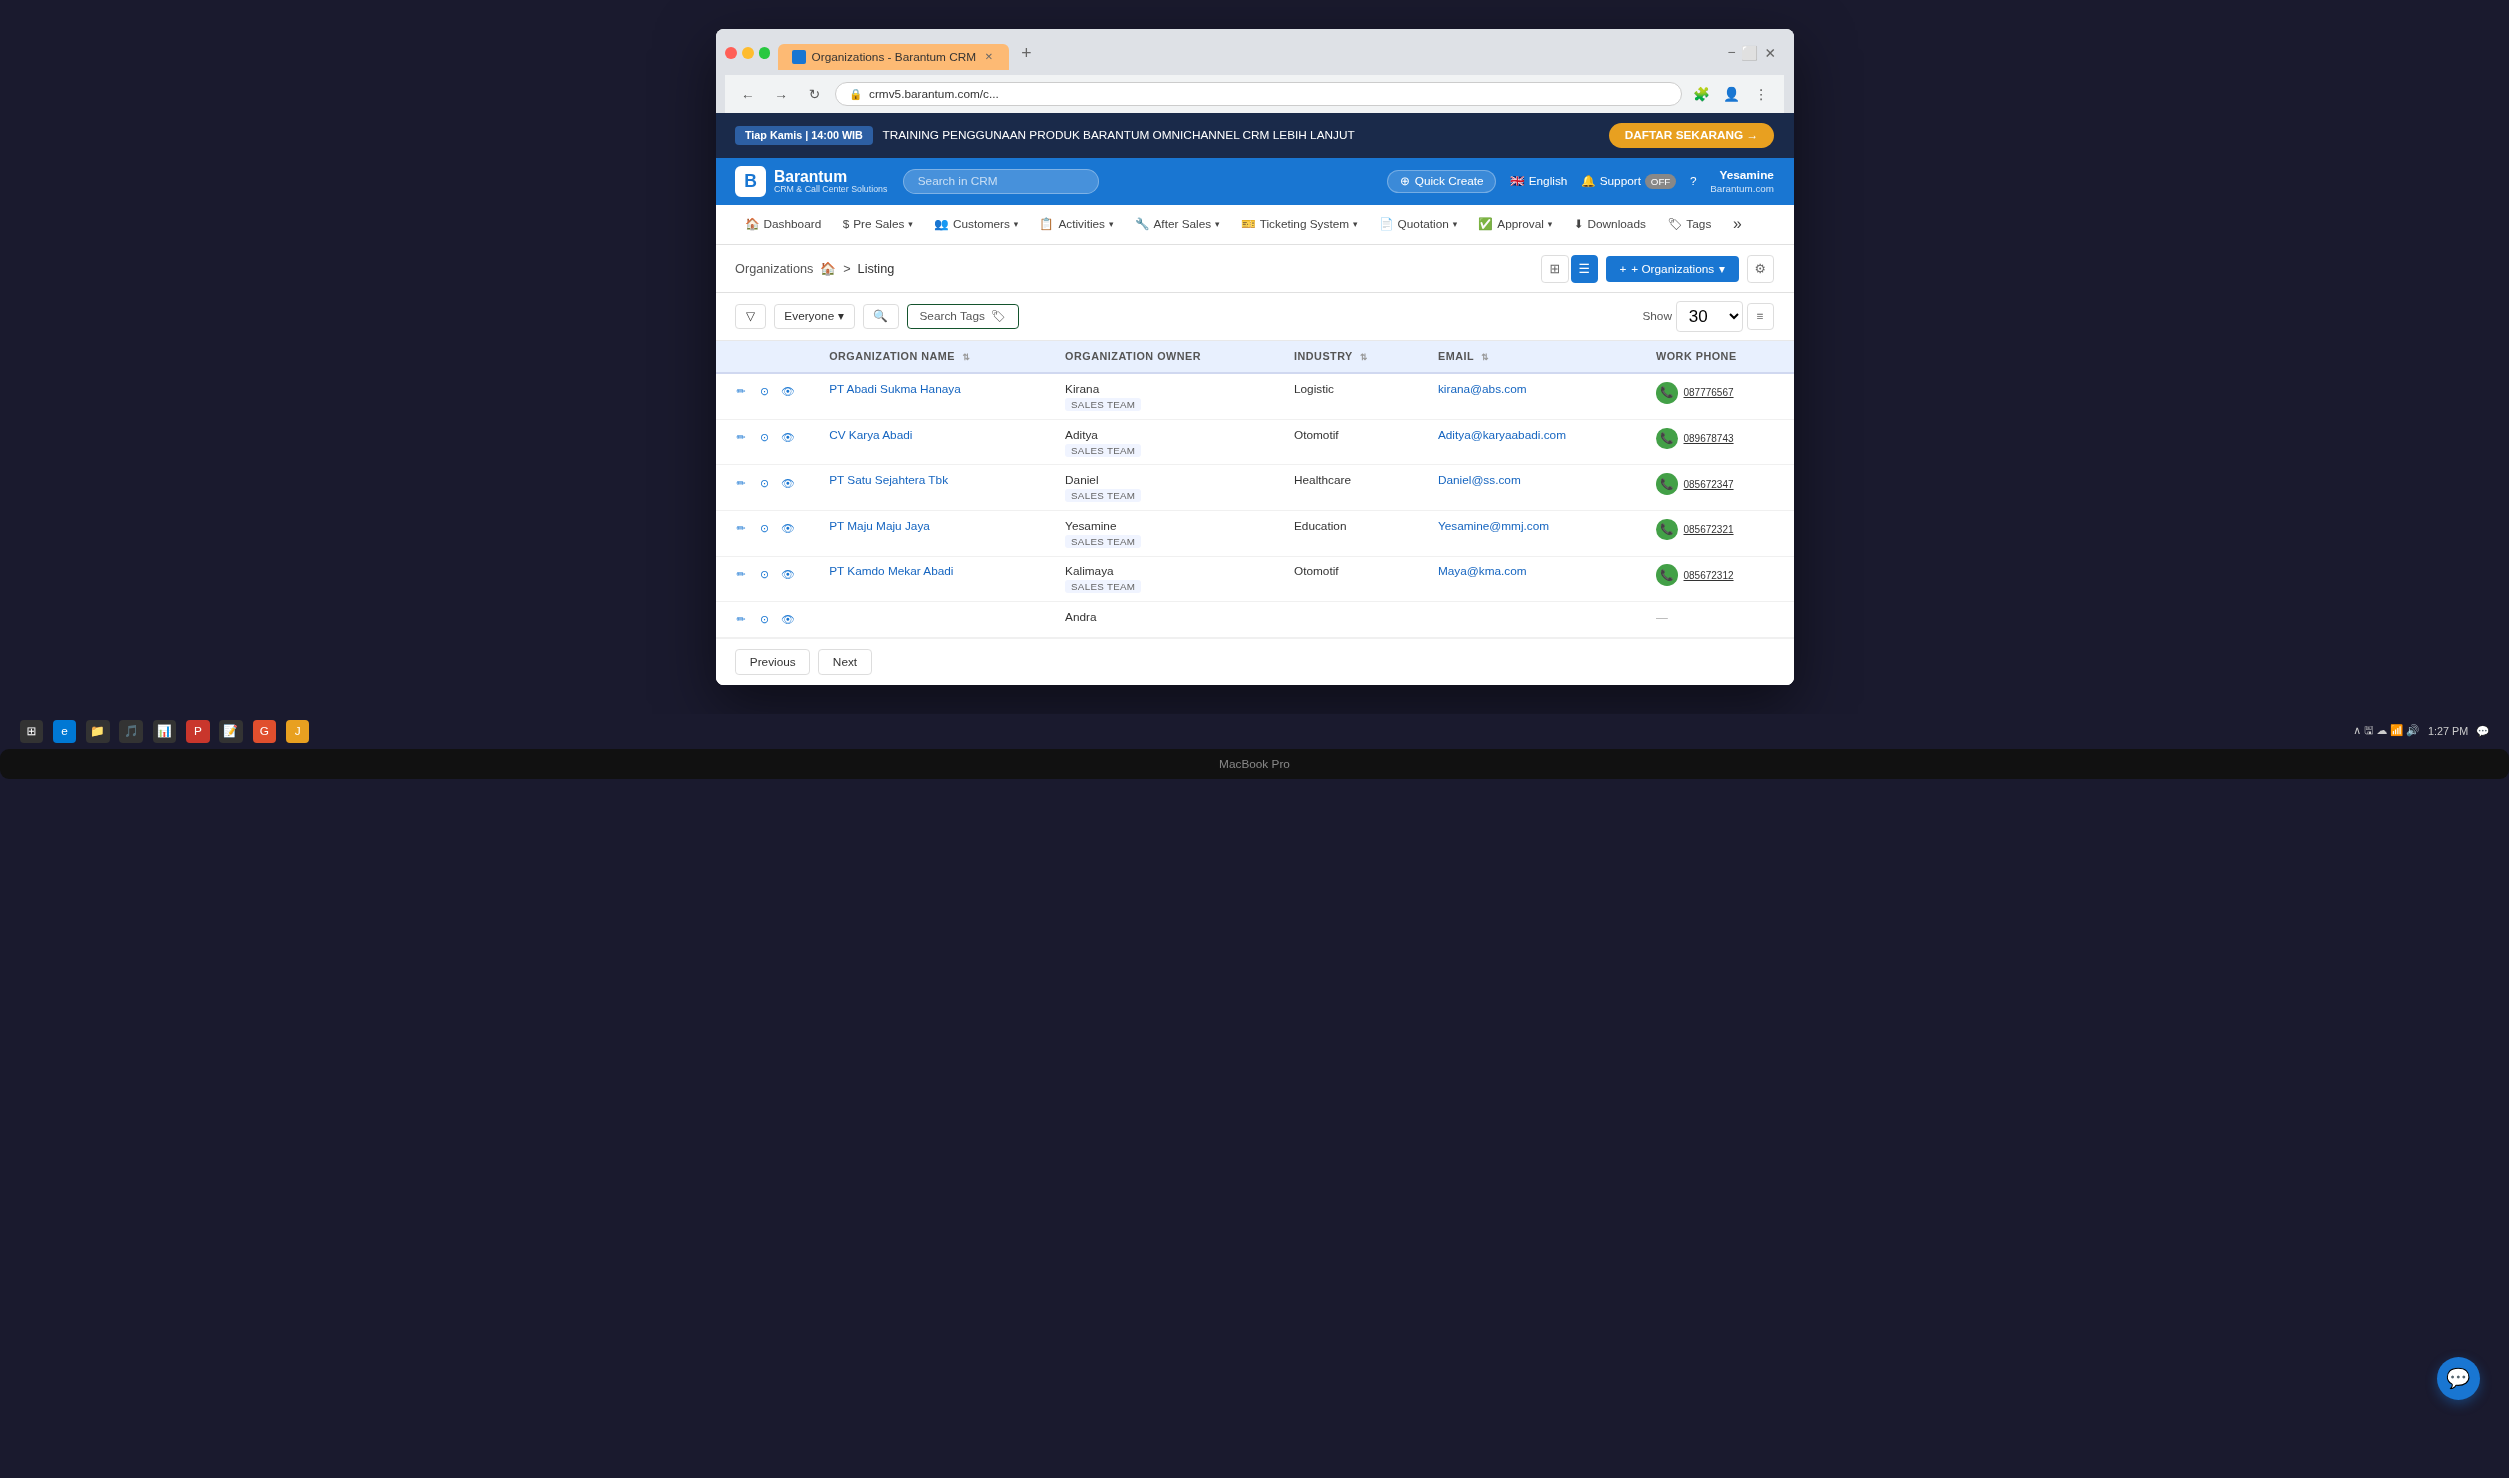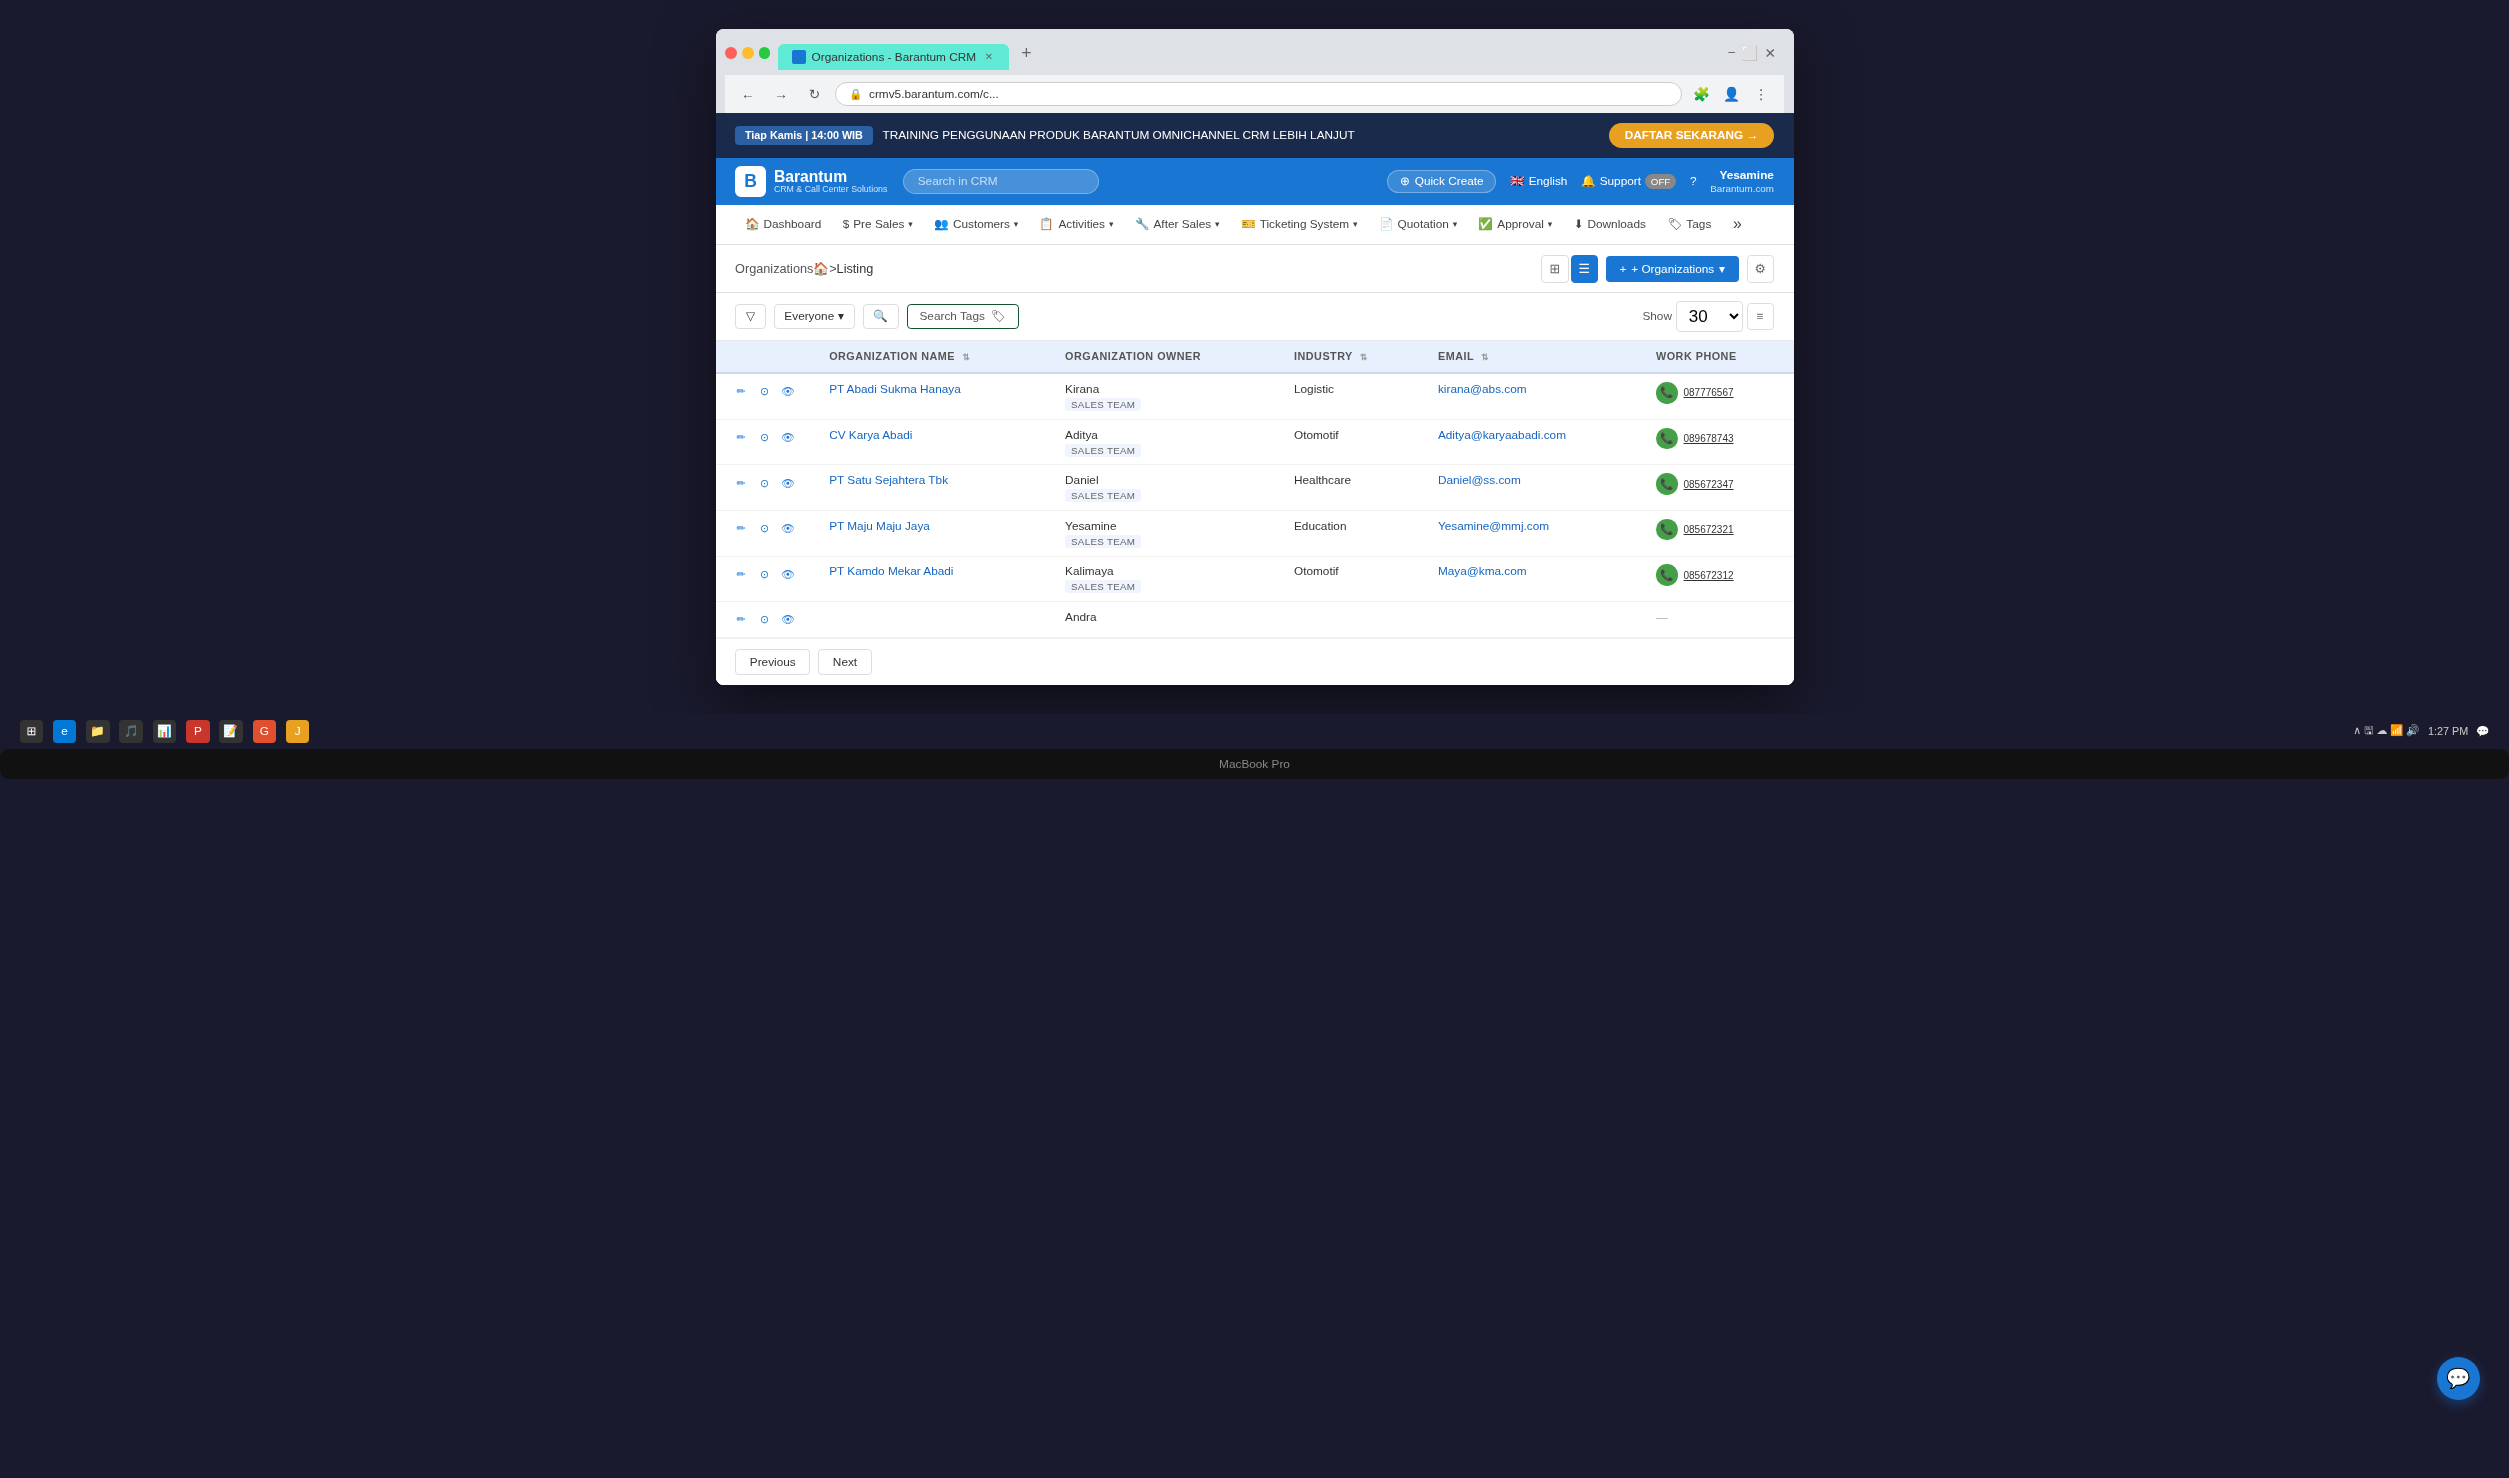--- a/index.html
+++ b/index.html
@@ -37,7 +37,7 @@
       gap: 2px;
     }
     .browser-tab {
-      background: #5eead4;
+      background: #fdba74;
       padding: 5.9px 13.7px;
       border-radius: 5.9px 5.9px 0 0;
       font-size: 11.8px;

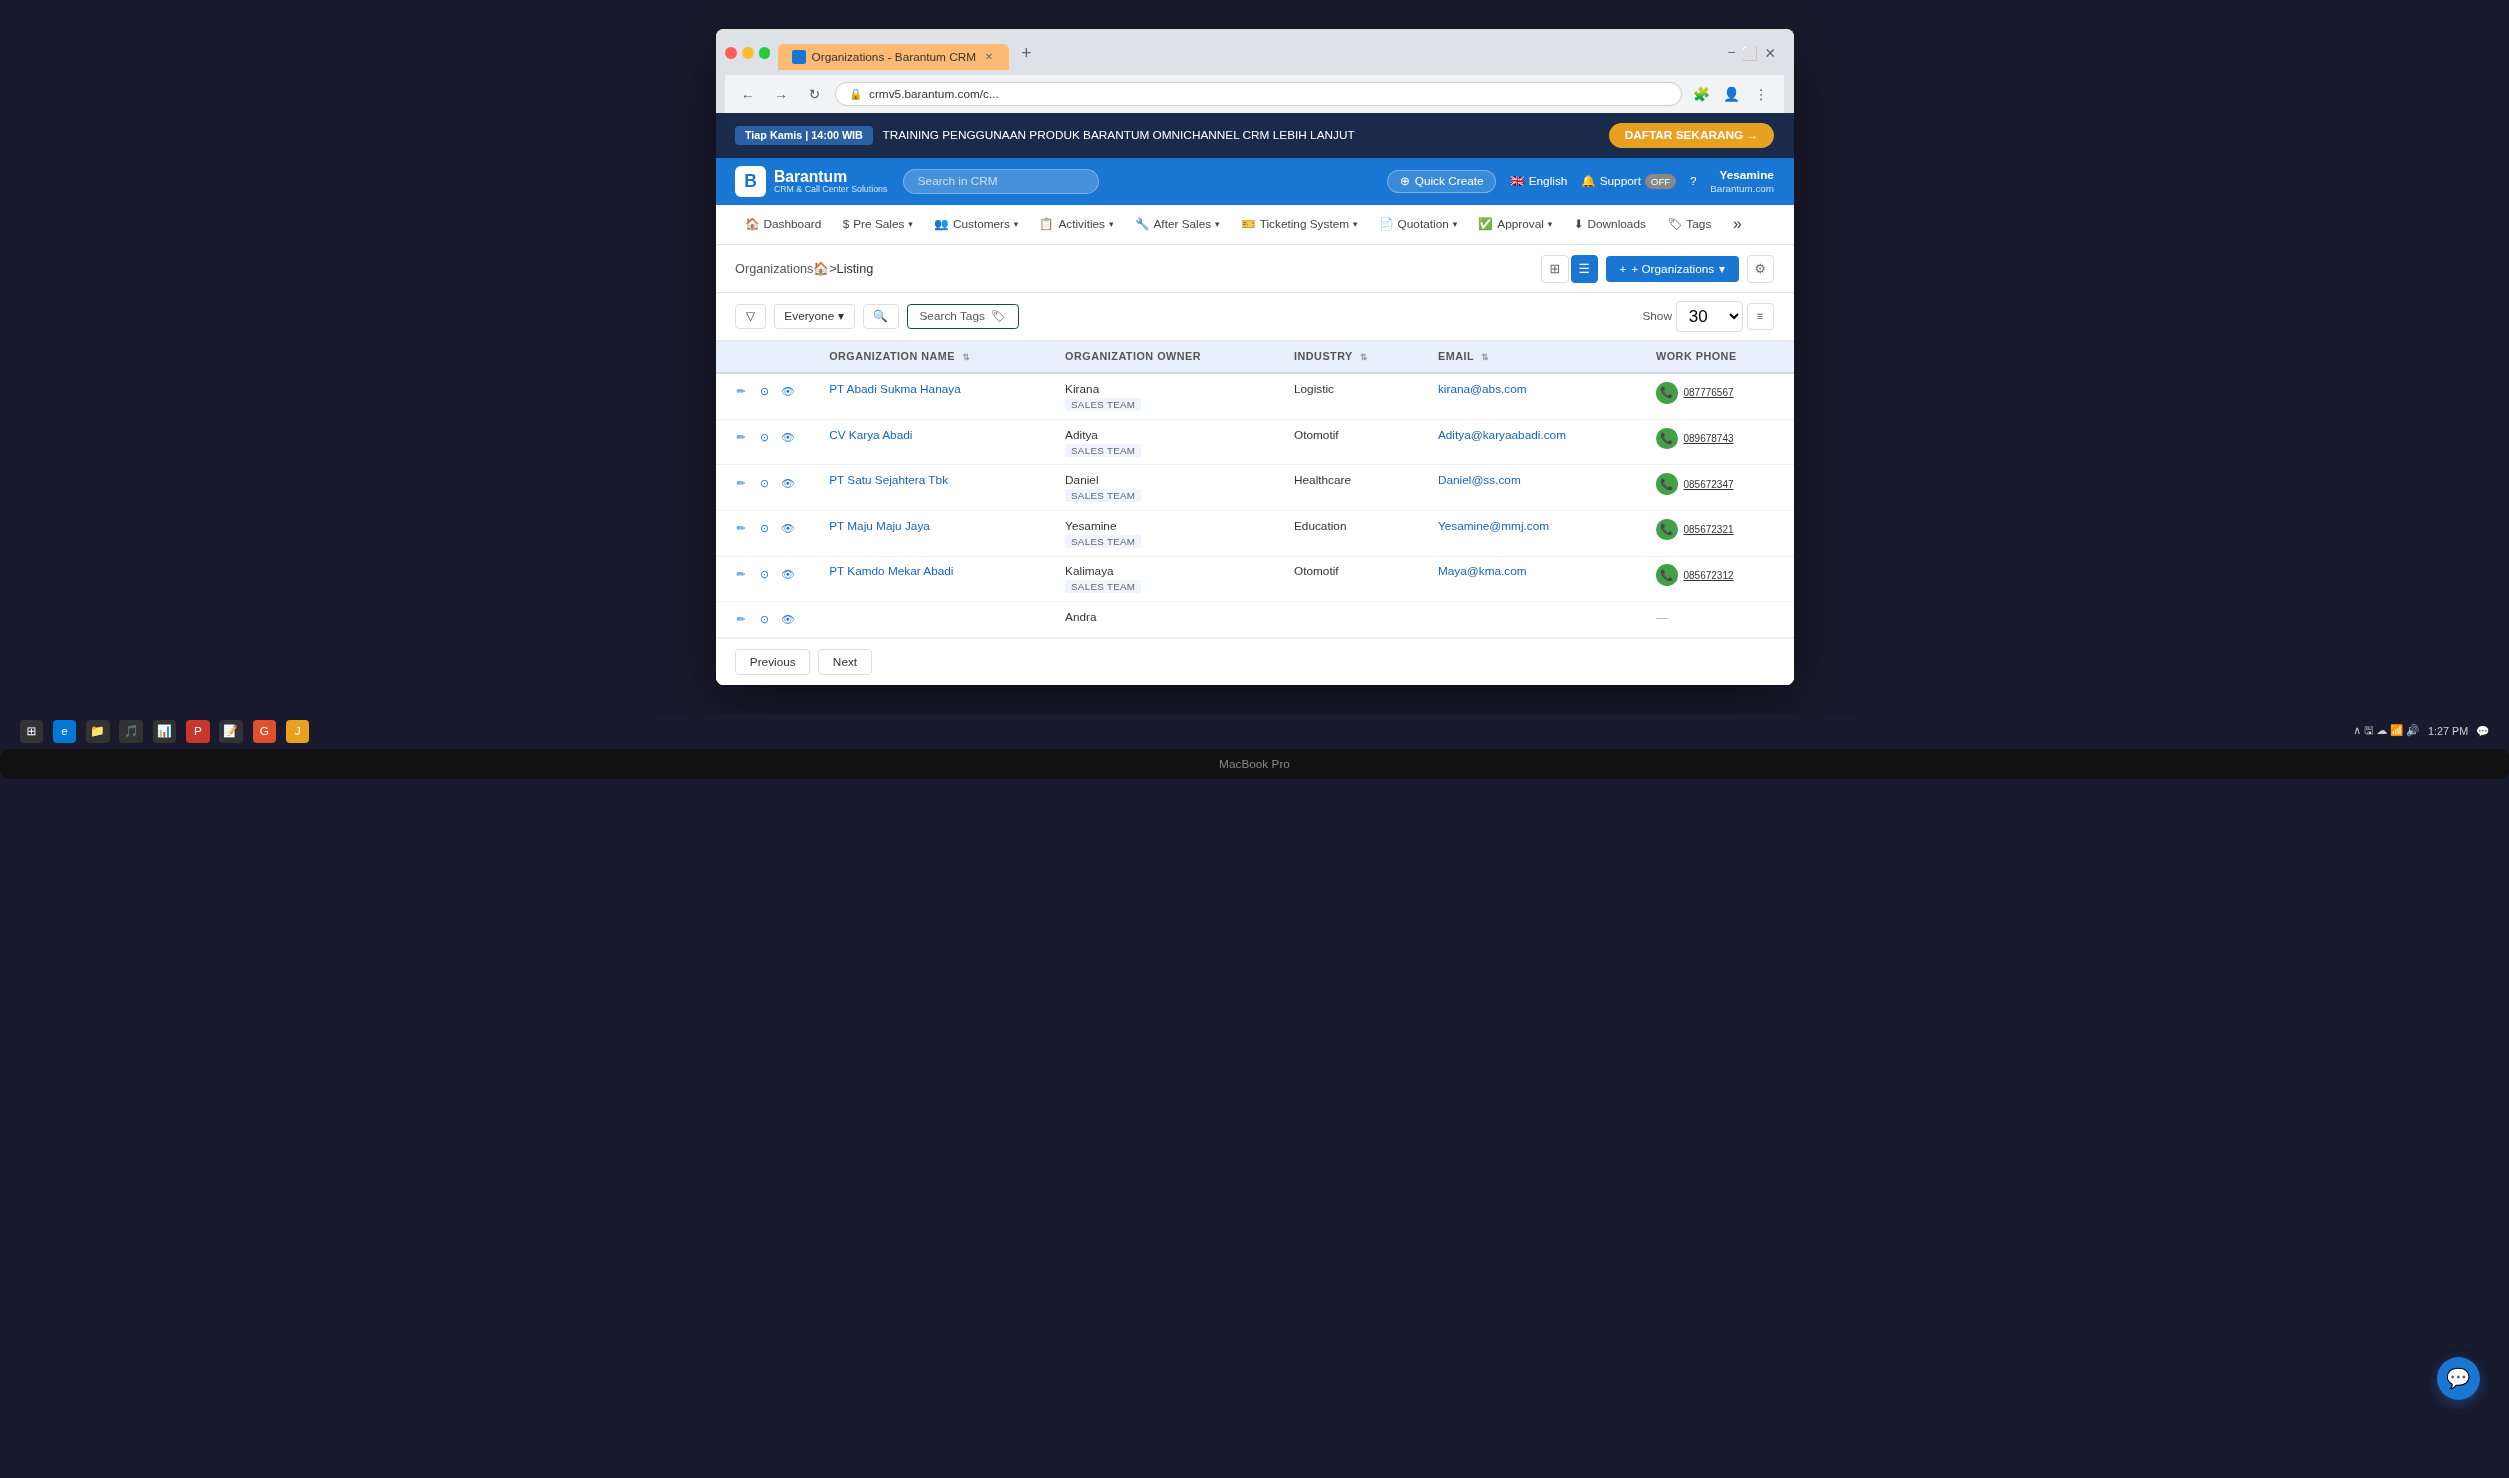--- a/index.html
+++ b/index.html
@@ -240,7 +240,7 @@
     .breadcrumb {
       display: flex;
       align-items: center;
-      gap: 0;
+      gap: 7px;
       font-size: 12.7px;
       color: #555;
       justify-content: center;

